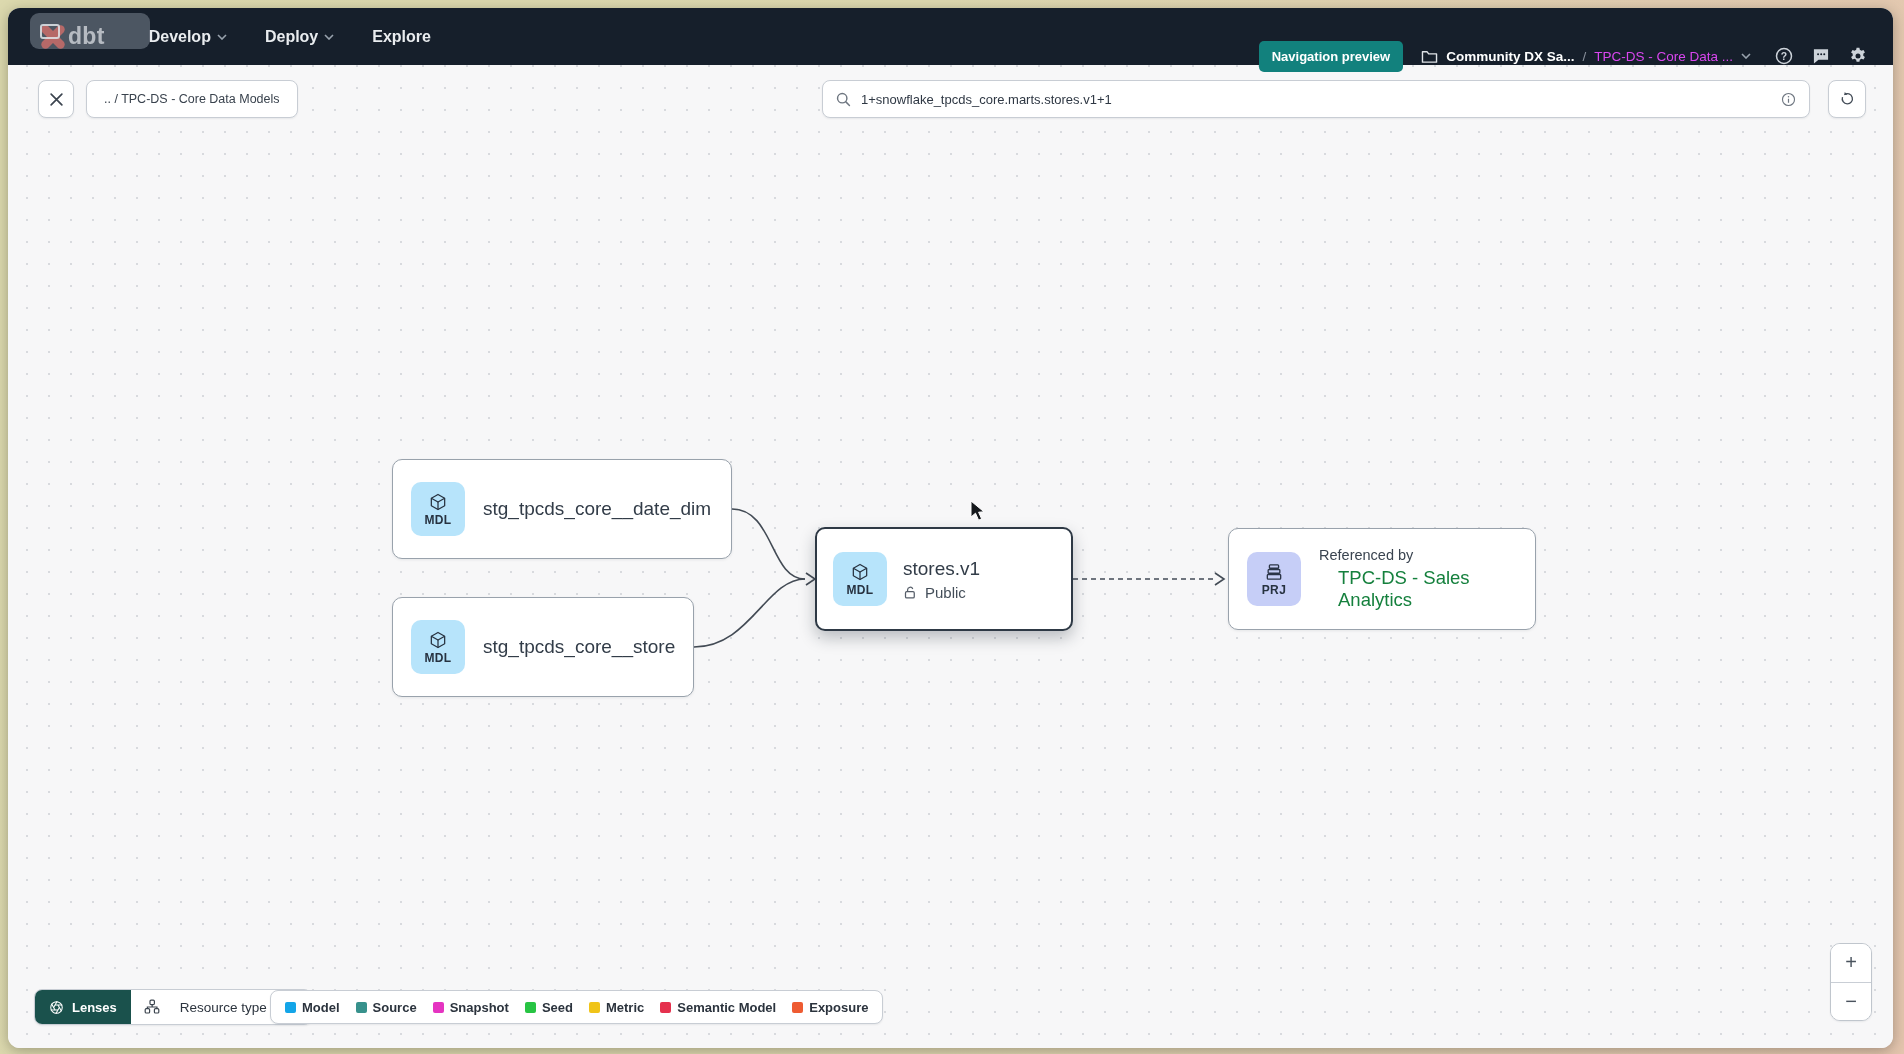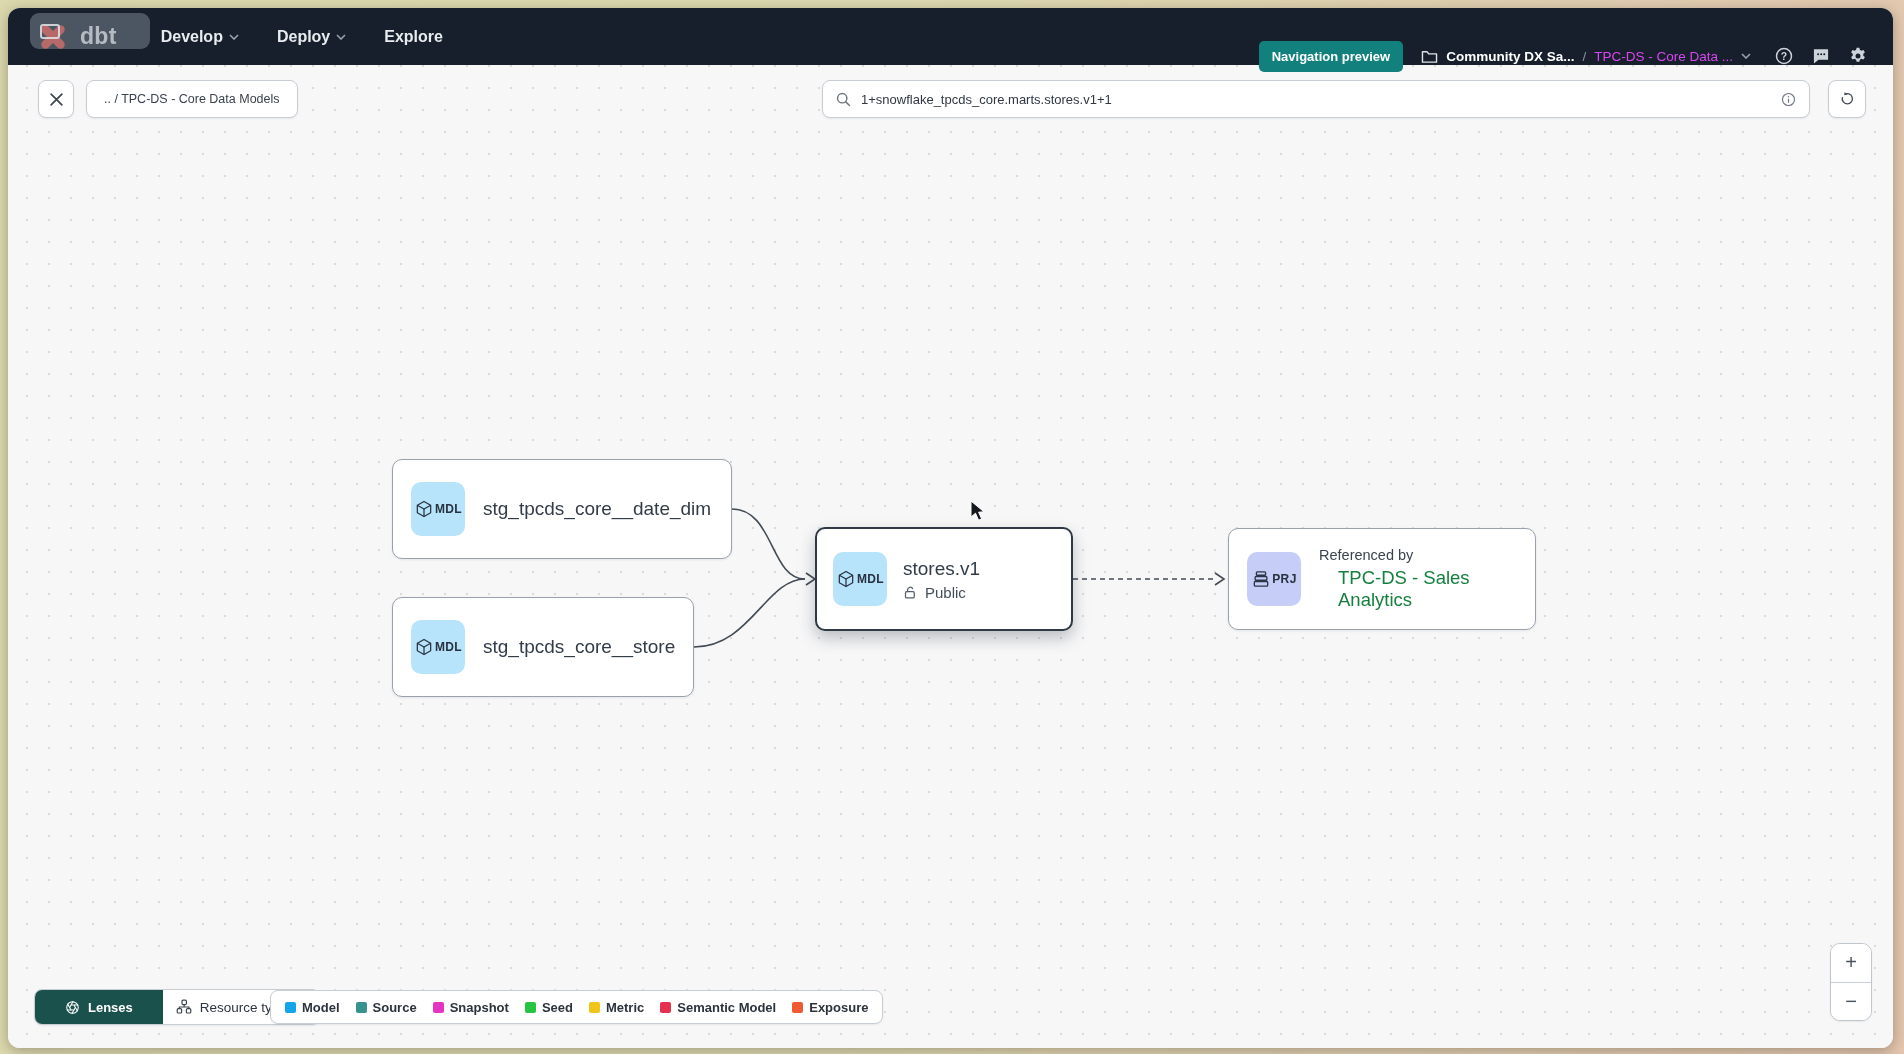--- a/index.html
+++ b/index.html
@@ -16,7 +16,7 @@
   
   .navbar { position:relative; z-index:5; height:57px; background:#161f2b;
     display:flex; align-items:center; padding:0 24px 0 30px; }
-  .logo { display:flex; align-items:center; gap:12px; margin-right:44px; }
+  .logo { display:flex; align-items:center; gap:0; margin-right:44px; }
   .logo-text { color:#fff; font-size:23px; font-weight:700; letter-spacing:.3px; }
   .nav-menu { display:flex; gap:38px; align-items:center; }
   .nav-item { color:#e9ecef; font-size:16px; font-weight:700; display:flex;

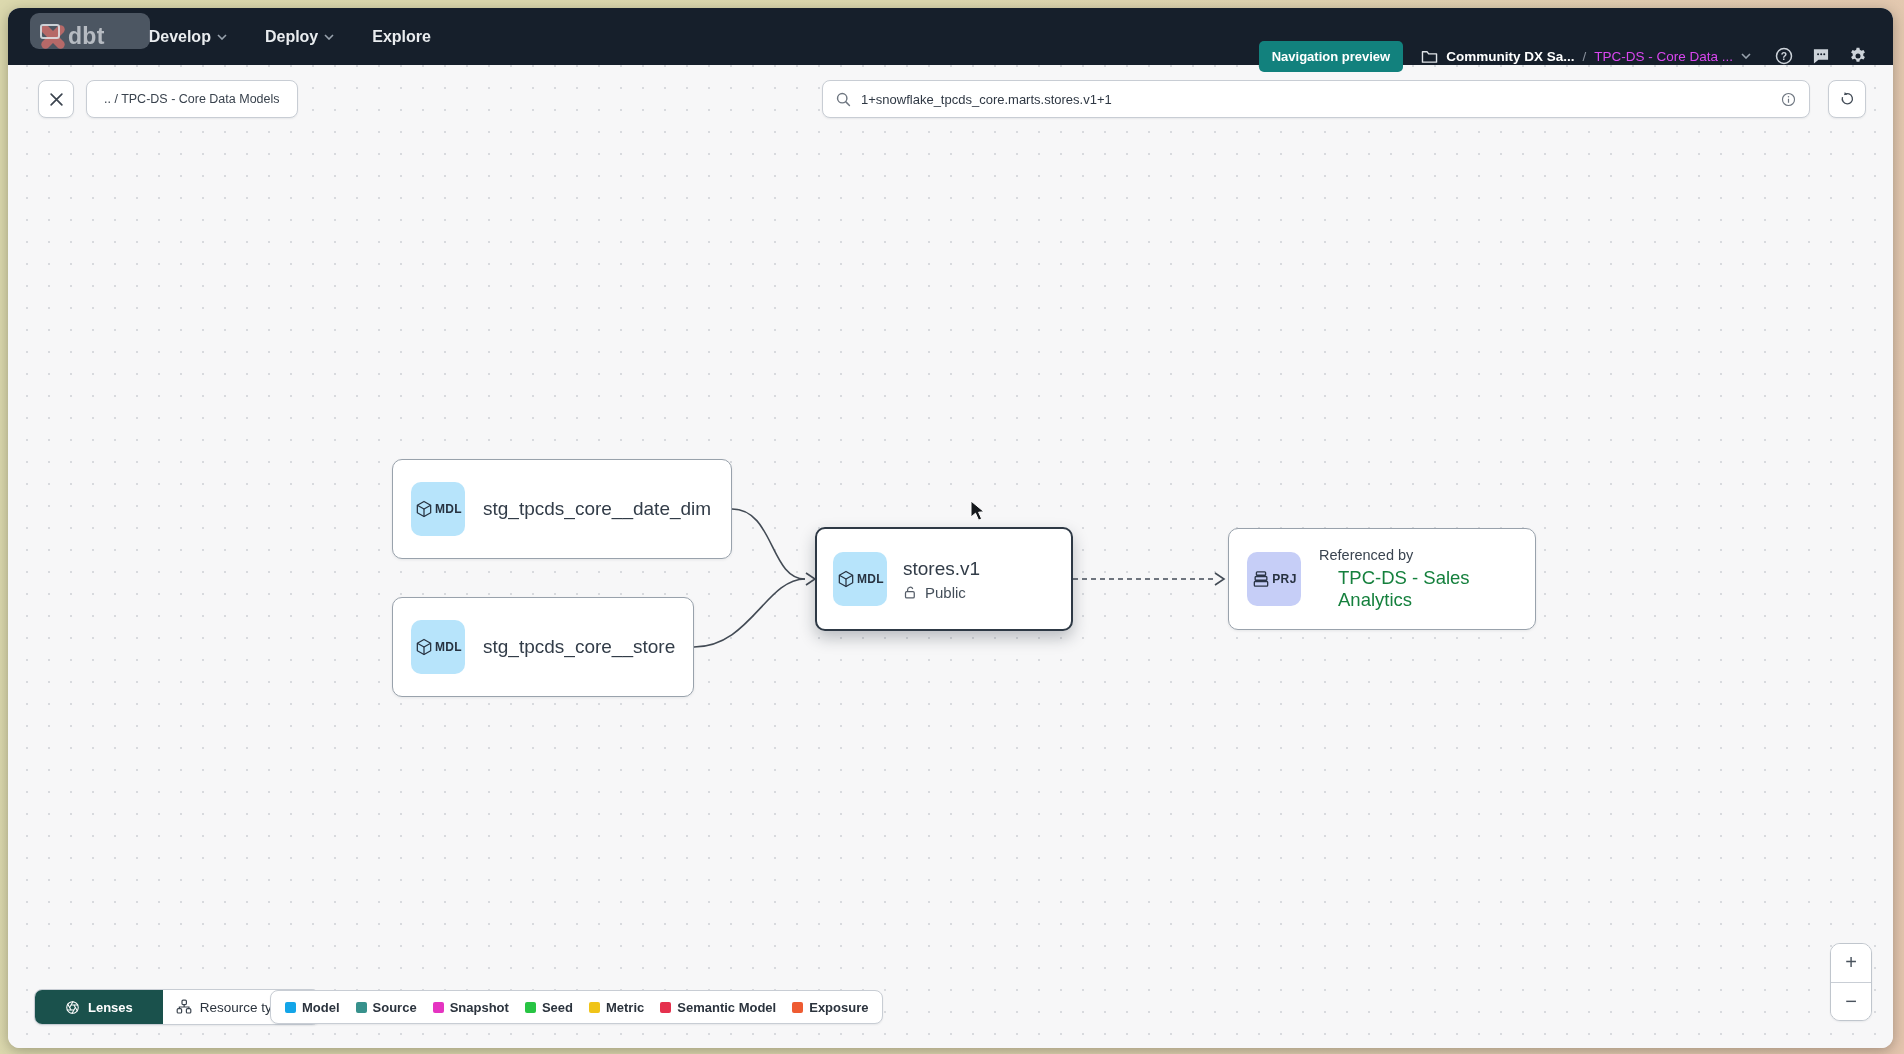--- a/index.html
+++ b/index.html
@@ -69,7 +69,7 @@
   .node.selected { border:2.5px solid #2e3945;
     box-shadow:0 7px 16px rgba(30,40,52,.28); }
   .node-icon { width:54px; height:54px; border-radius:10px; display:flex;
-    flex-direction:row; align-items:center; justify-content:center; gap:1px;
+    flex-direction:column; align-items:center; justify-content:center; gap:1px;
     flex-shrink:0; }
   .node-icon-label { font-size:12px; font-weight:700; color:#273240; letter-spacing:.4px; }
   .node-label { font-size:19px; color:#323c48; }

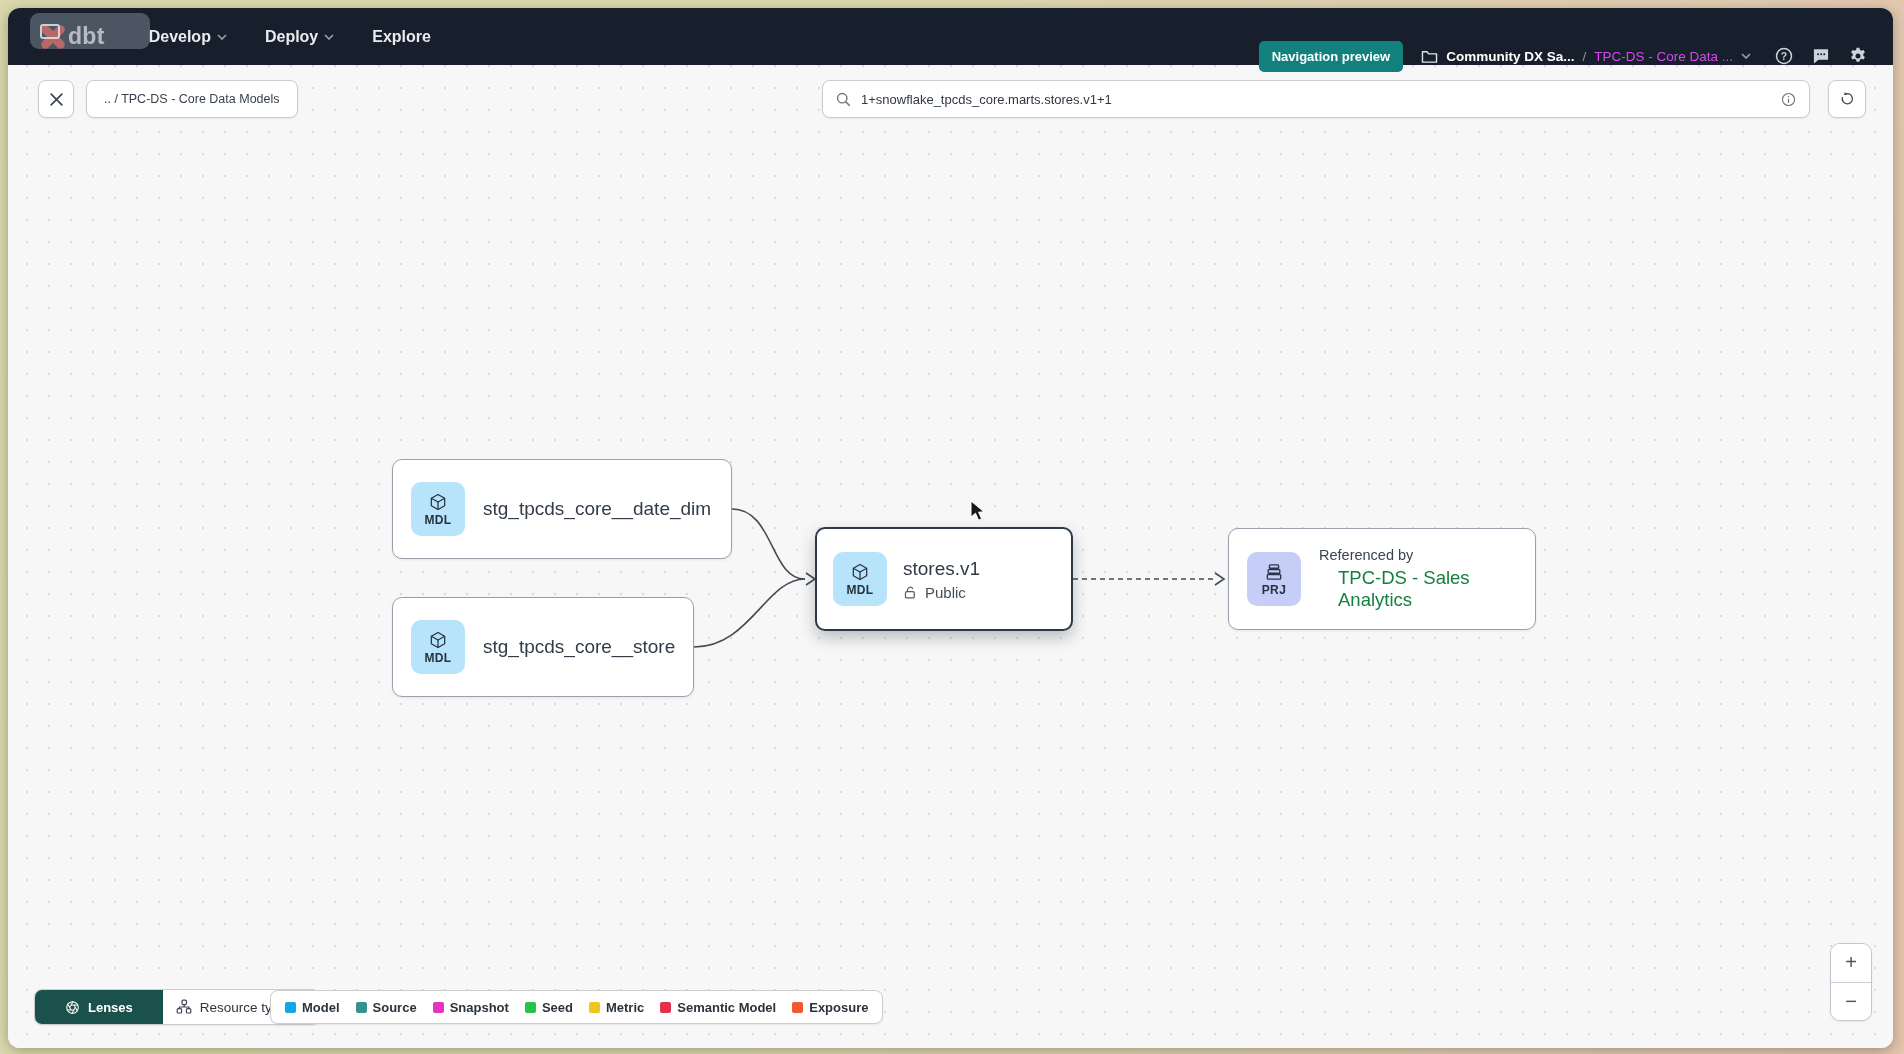--- a/index.html
+++ b/index.html
@@ -83,7 +83,7 @@
   .footer-group { position:absolute; z-index:3; top:981px; left:26px; height:36px;
     display:flex; background:#fff; border:1px solid #c8cdd4; border-radius:8px;
     overflow:hidden; box-shadow:0 1px 2px rgba(16,24,40,.07); }
-  .lenses-seg { display:flex; align-items:center; gap:8px; padding:0 30px;
+  .lenses-seg { display:flex; align-items:center; gap:8px; padding:0 14px;
     color:#fff; font-size:13px; font-weight:700; cursor:pointer; }
   .resource-seg { display:flex; align-items:center; gap:8px; padding:0 13px;
     color:#2c343e; font-size:13.5px; cursor:pointer; background:#fff; }

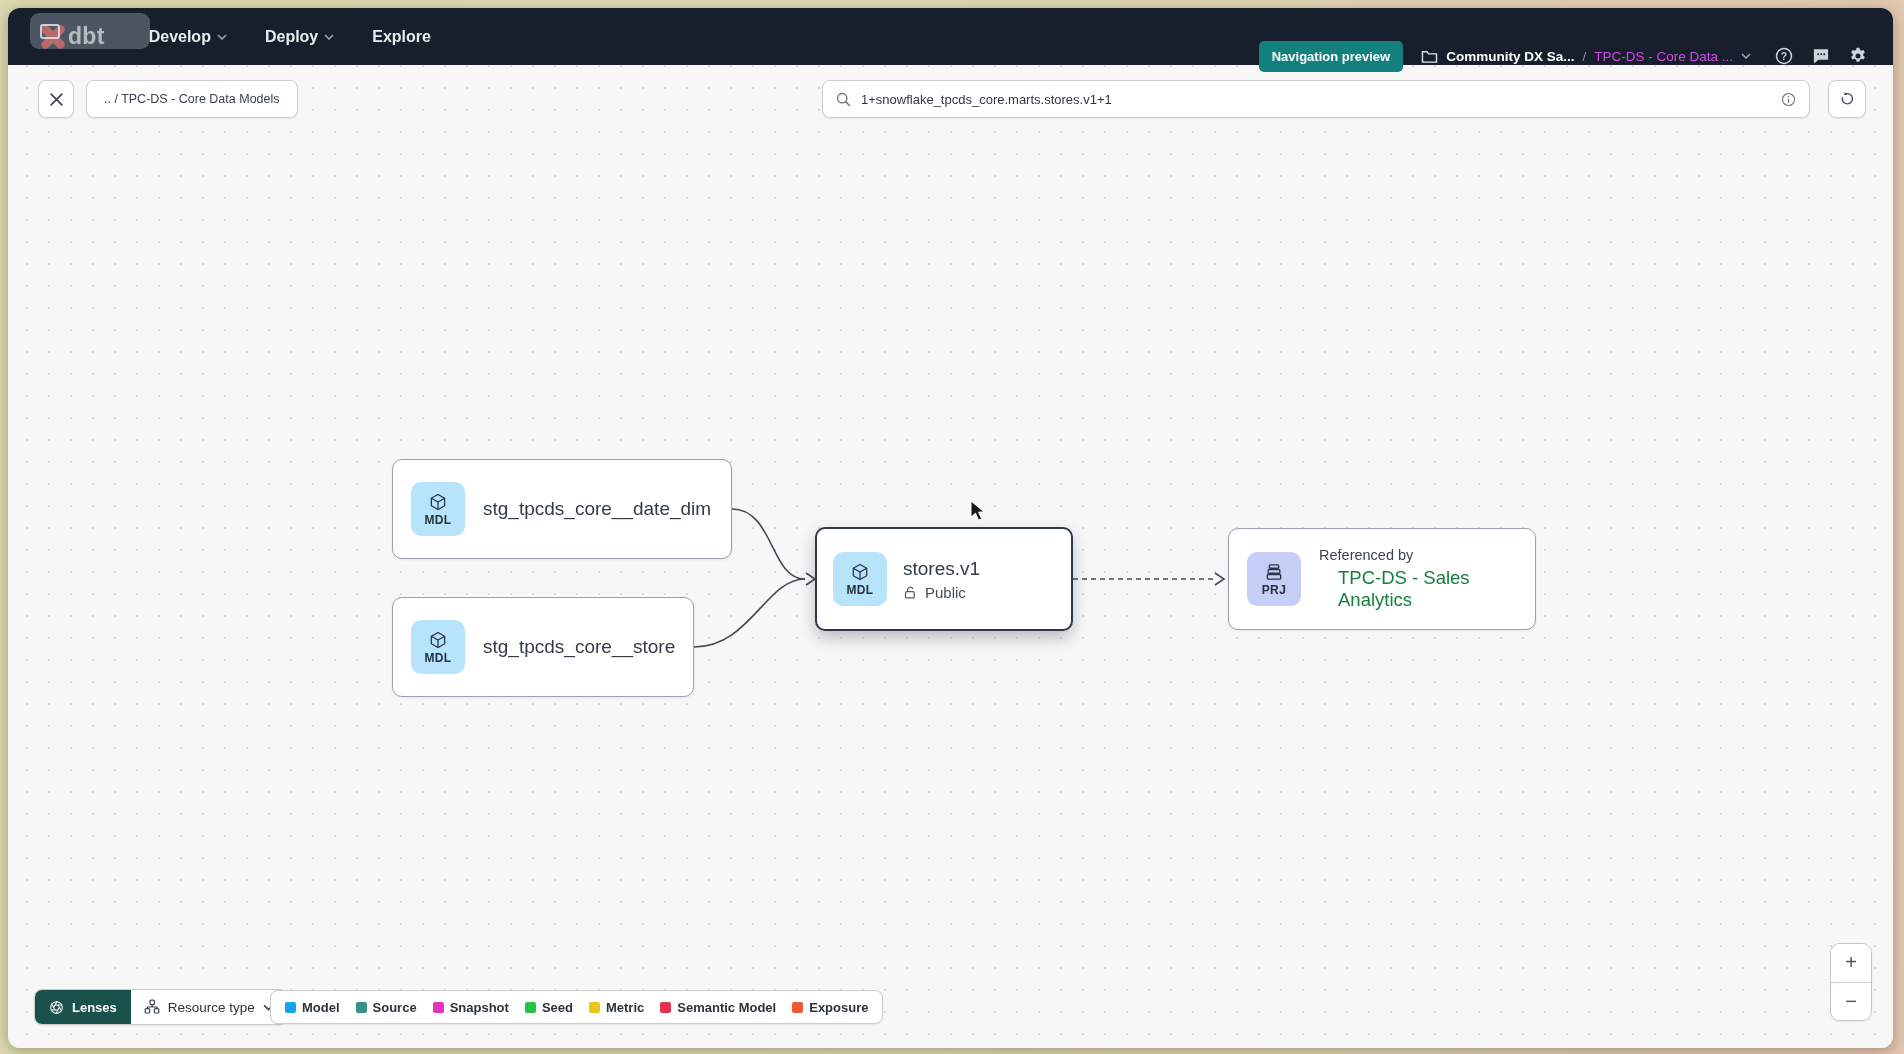--- a/index.html
+++ b/index.html
@@ -85,7 +85,7 @@
     overflow:hidden; box-shadow:0 1px 2px rgba(16,24,40,.07); }
   .lenses-seg { display:flex; align-items:center; gap:8px; padding:0 14px;
     color:#fff; font-size:13px; font-weight:700; cursor:pointer; }
-  .resource-seg { display:flex; align-items:center; gap:8px; padding:0 13px;
+  .resource-seg { display:flex; align-items:center; gap:20px; padding:0 13px;
     color:#2c343e; font-size:13.5px; cursor:pointer; background:#fff; }
   .resource-seg svg { color:#3c454f; }
 

